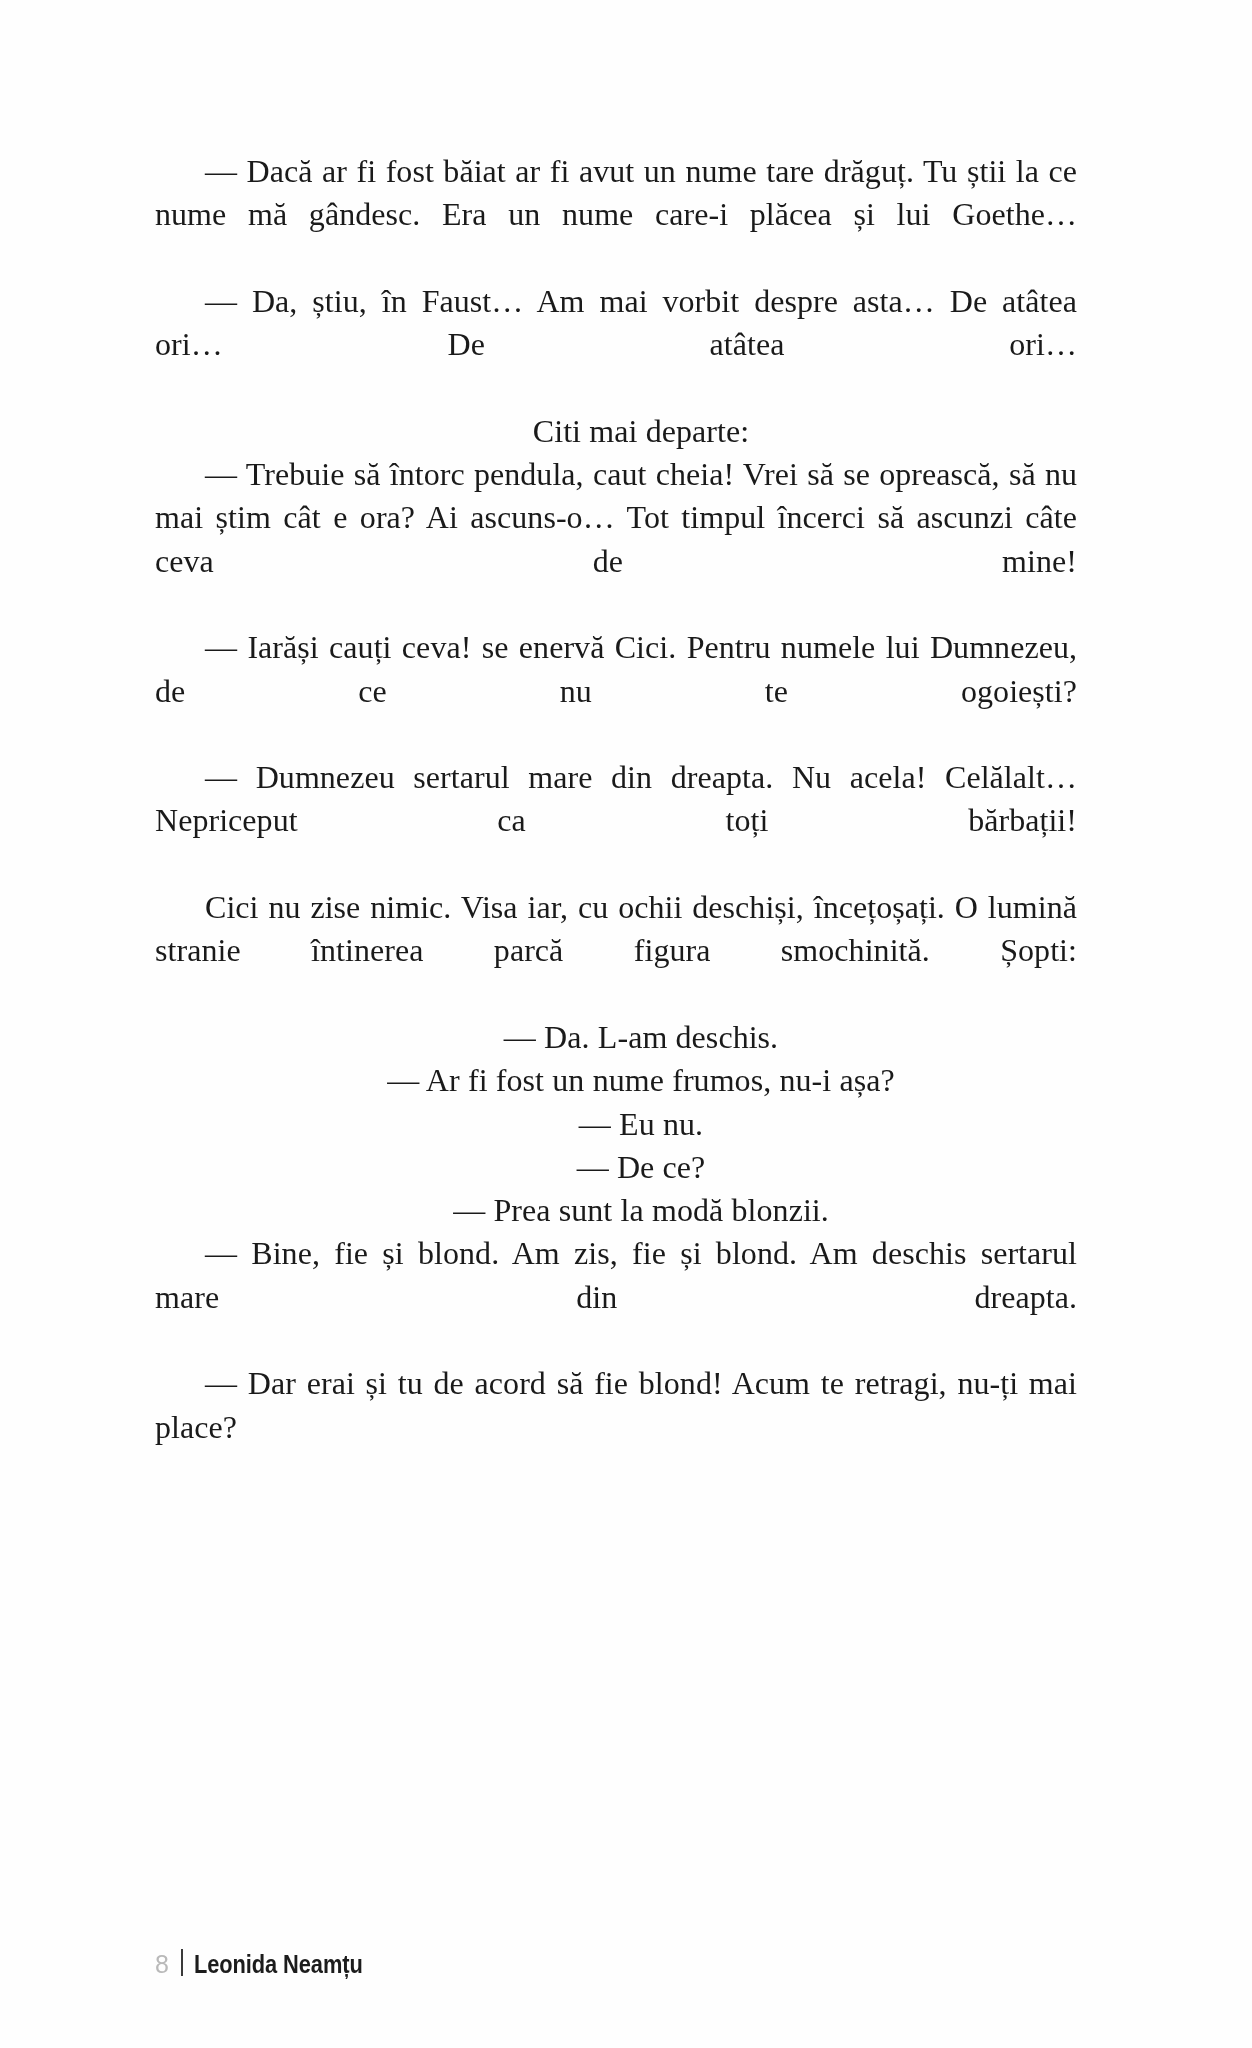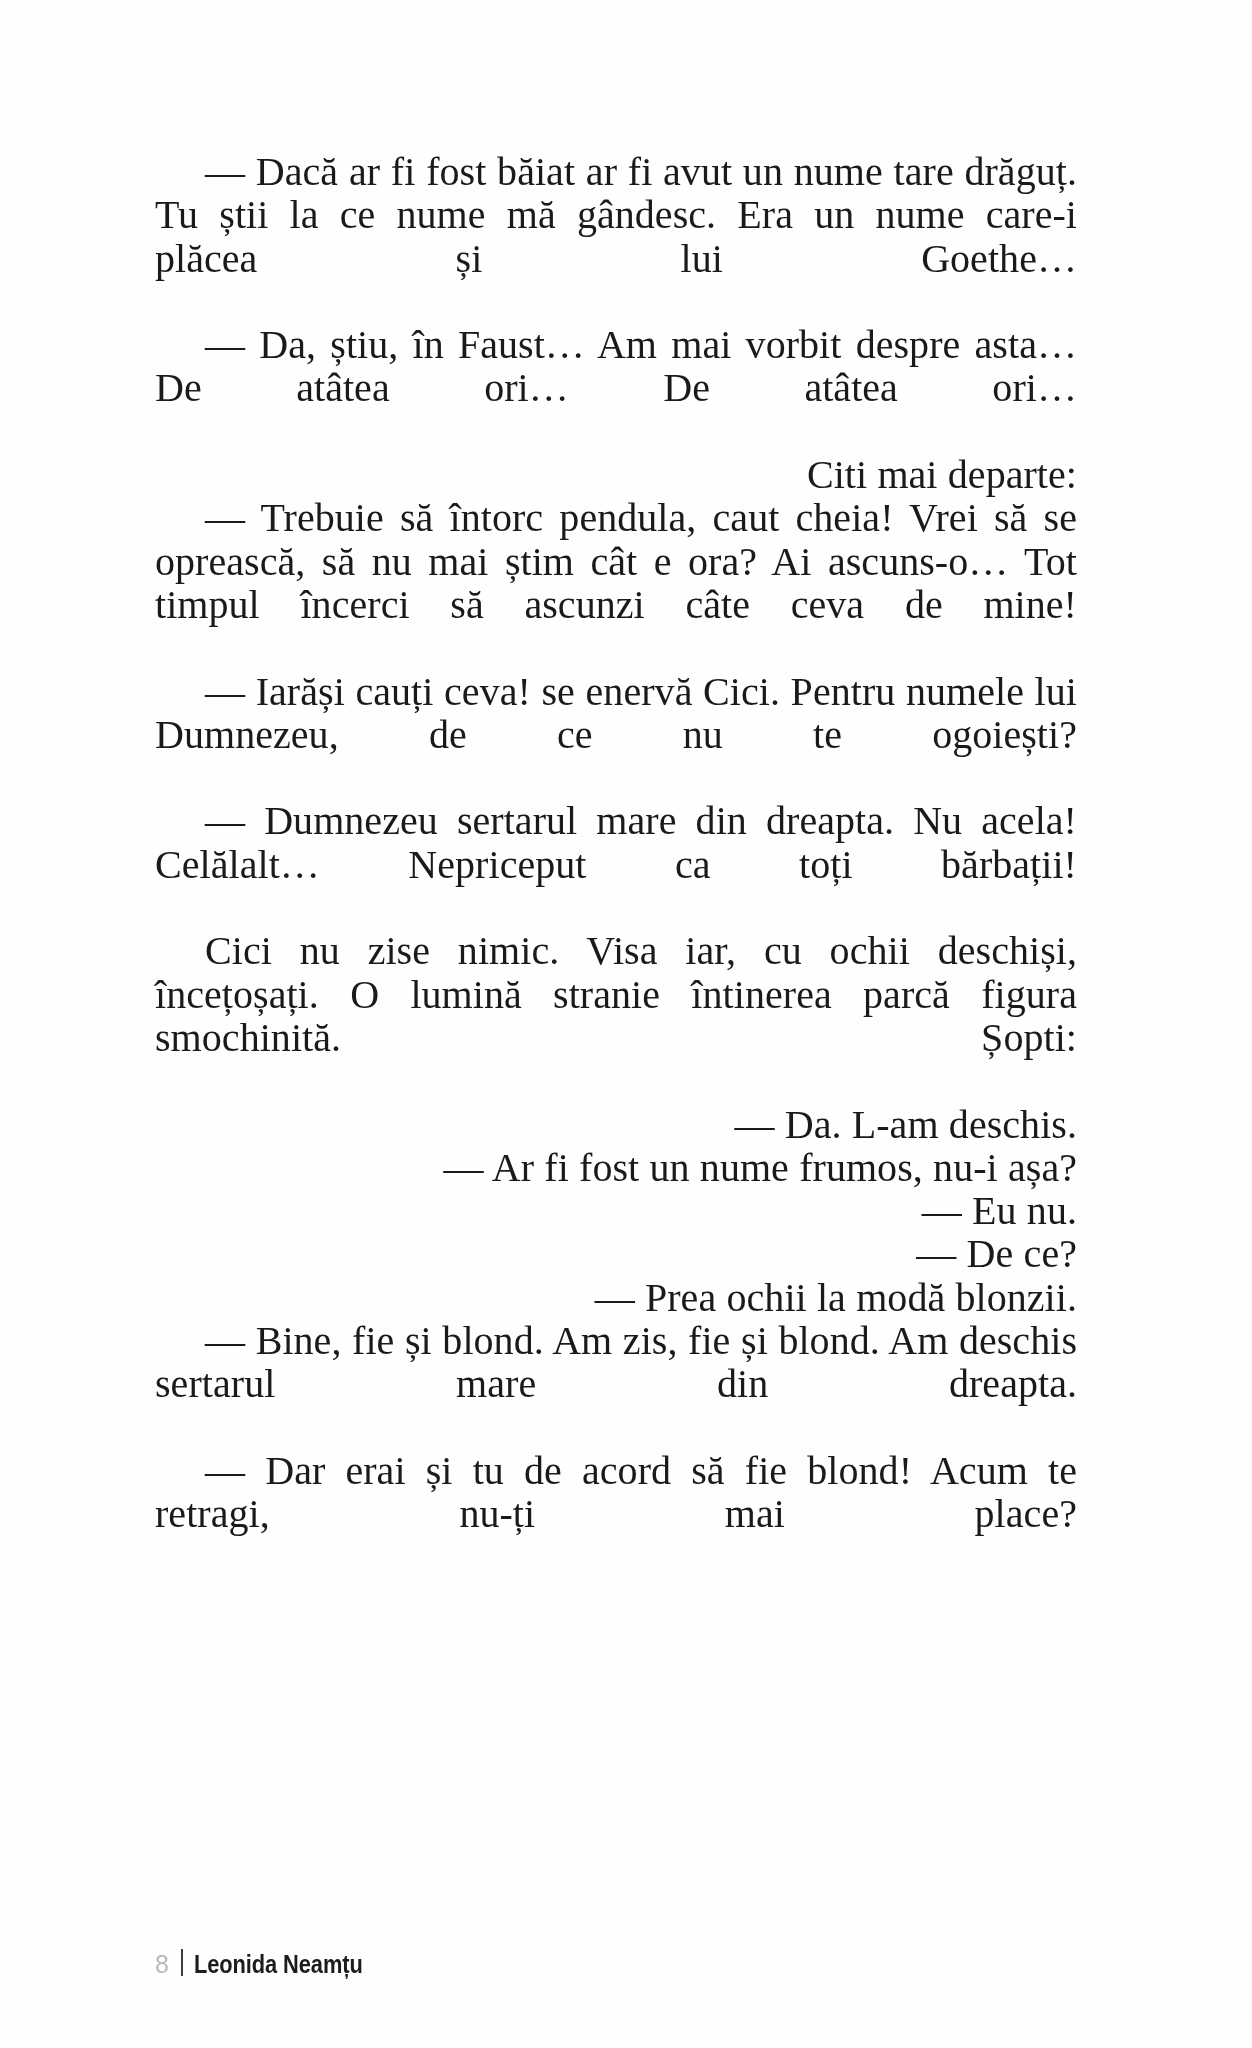--- a/index.html
+++ b/index.html
@@ -34,7 +34,7 @@
 
   .para {
     margin: 0;
-    font-size: 40px;
+    font-size: 32px;
     line-height: 43.3px;
     text-align: justify;
     text-justify: inter-word;

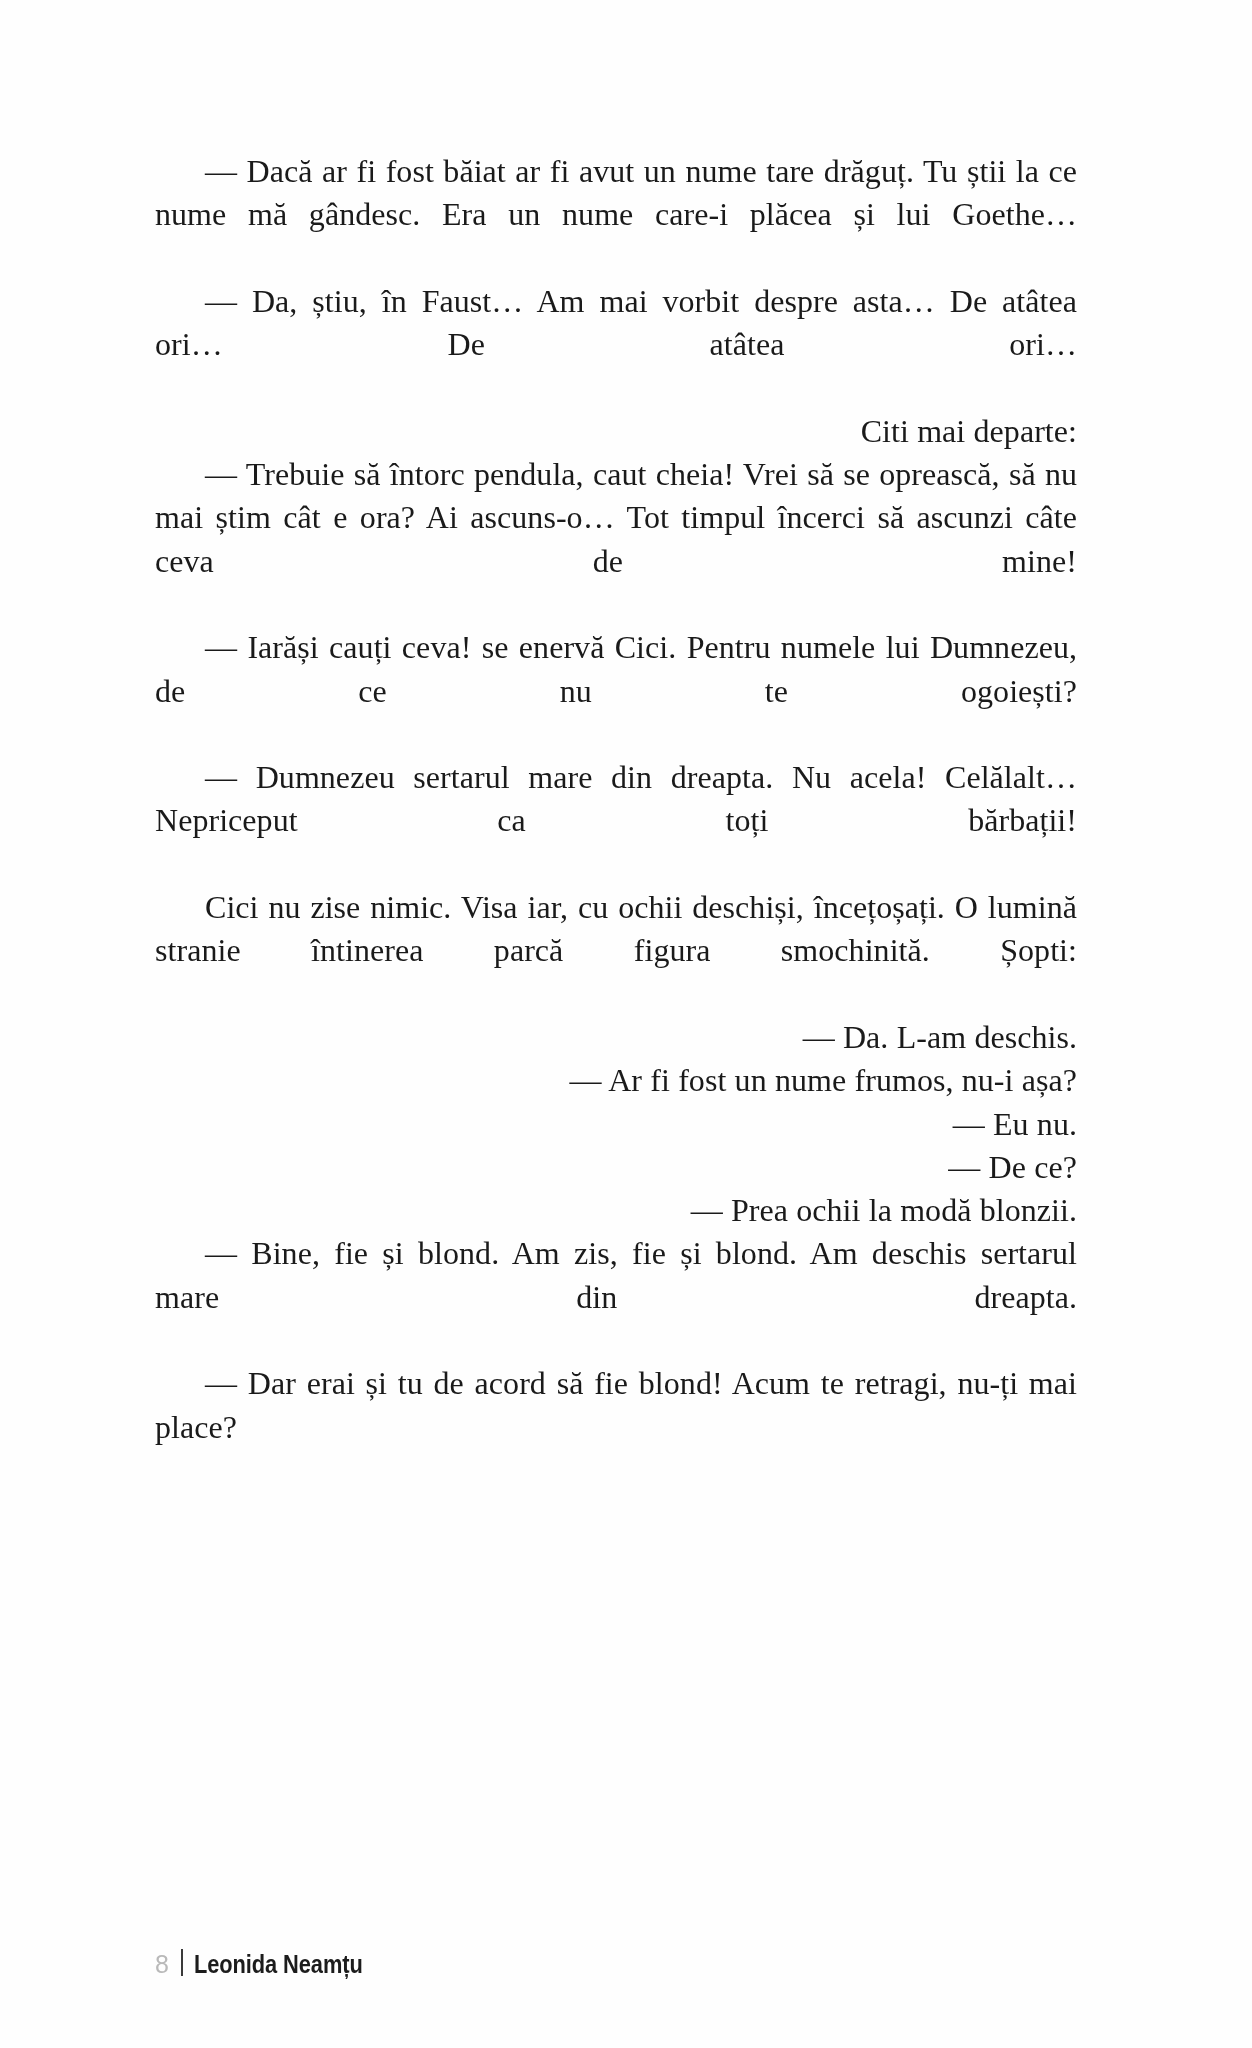--- a/index.html
+++ b/index.html
@@ -53,7 +53,7 @@
 
   
   .para.short {
-    text-align: right;
+    text-align: center;
   }
   .para.short::after { content: none; }
 

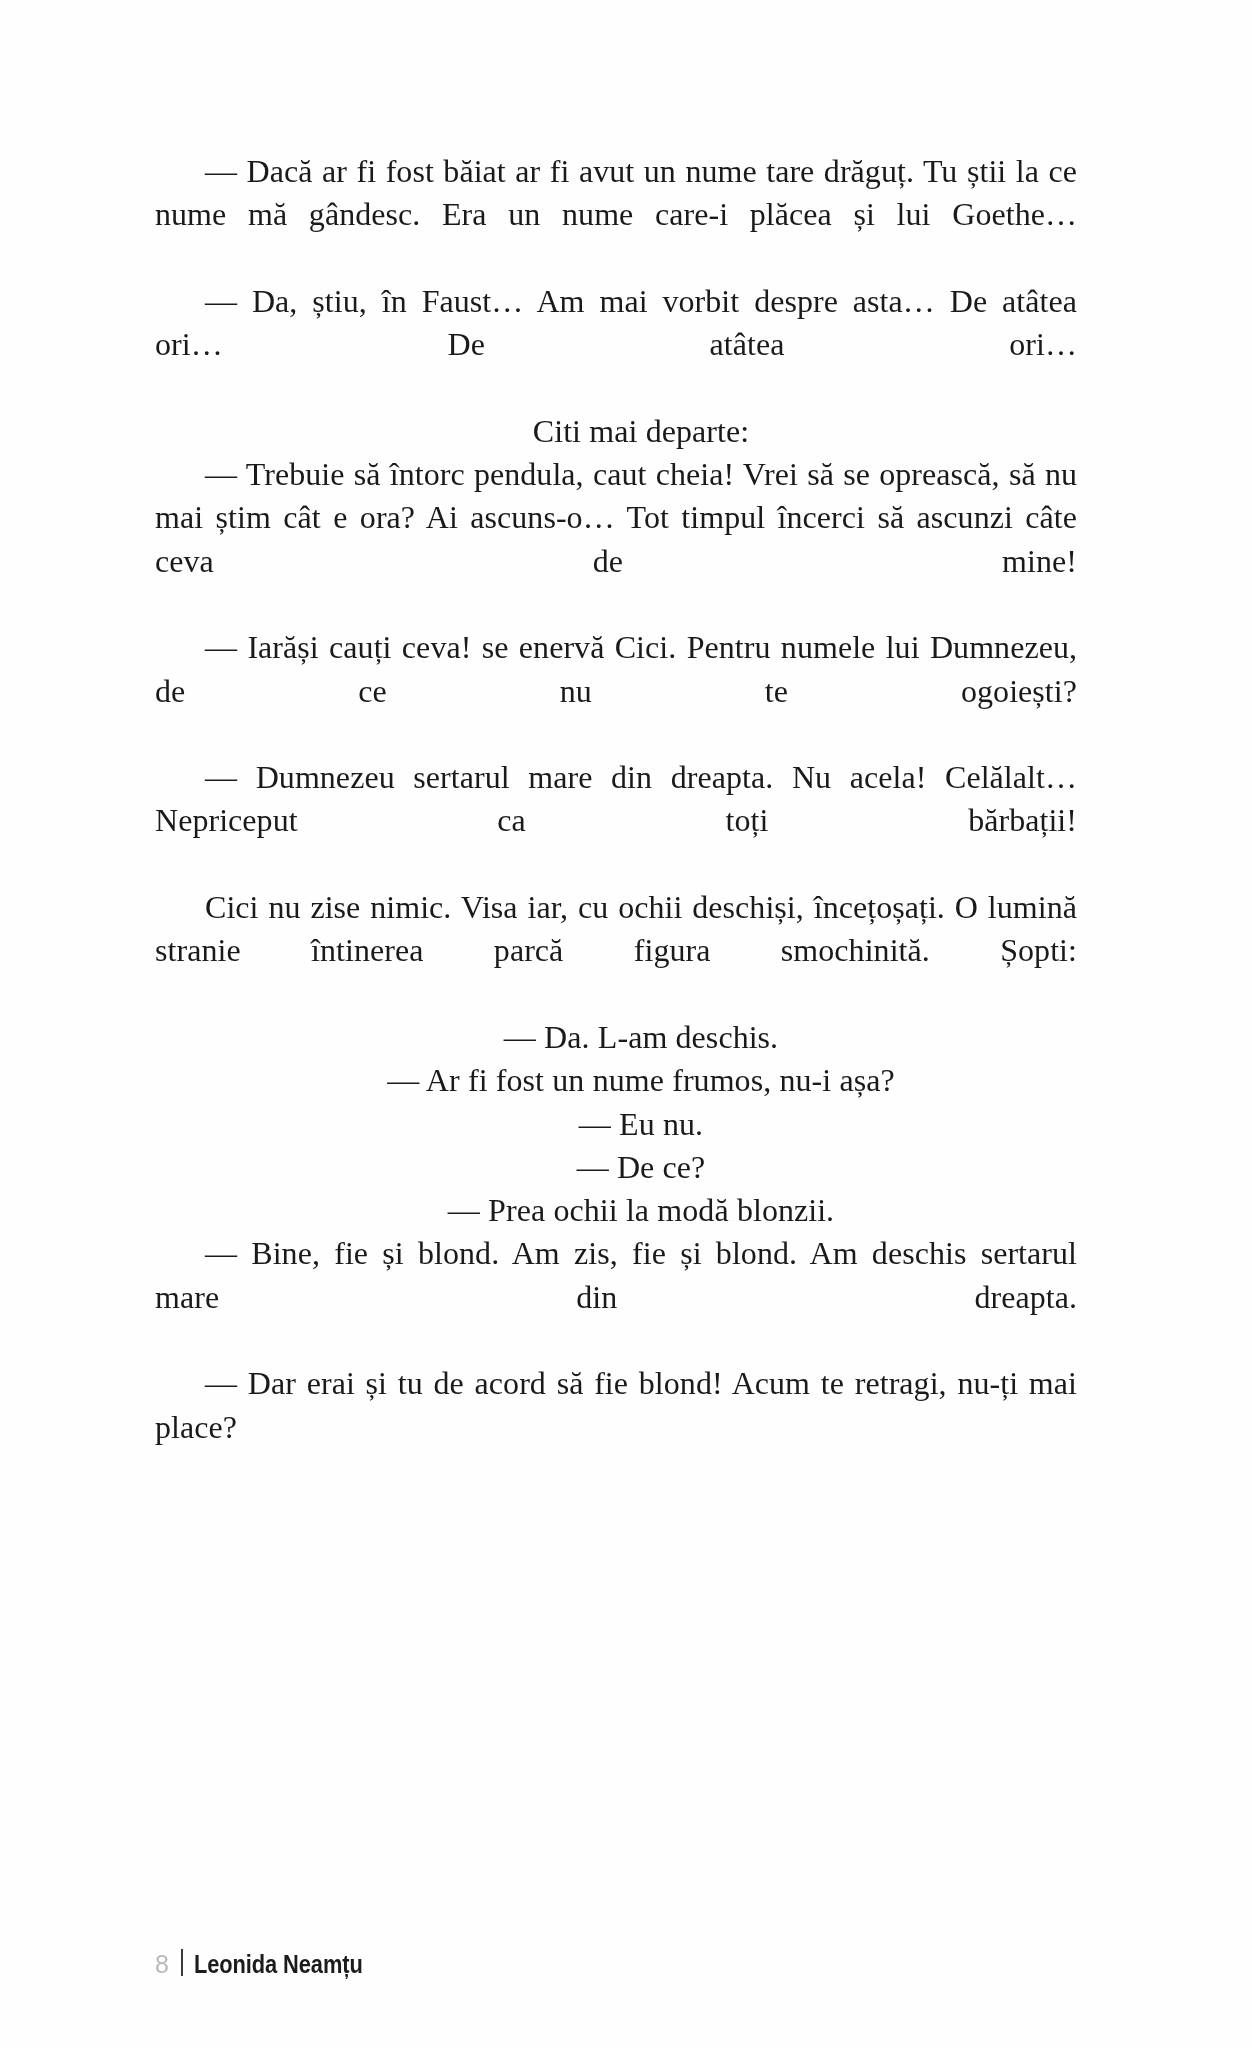--- a/index.html
+++ b/index.html
@@ -112,7 +112,7 @@
       <p class="para short">— Ar fi fost un nume frumos, nu-i așa?</p>
       <p class="para short">— Eu nu.</p>
       <p class="para short">— De ce?</p>
-      <p class="para short">— Prea ochii la modă blonzii.</p>
+      <p class="para short">— Prea sunt la modă blonzii.</p>
       <p class="para">— Bine, fie și blond. Am zis, fie și blond. Am deschis sertarul mare din dreapta.</p>
       <p class="para">— Dar erai și tu de acord să fie blond! Acum te retragi, nu-ți mai place?</p>
     </div>

